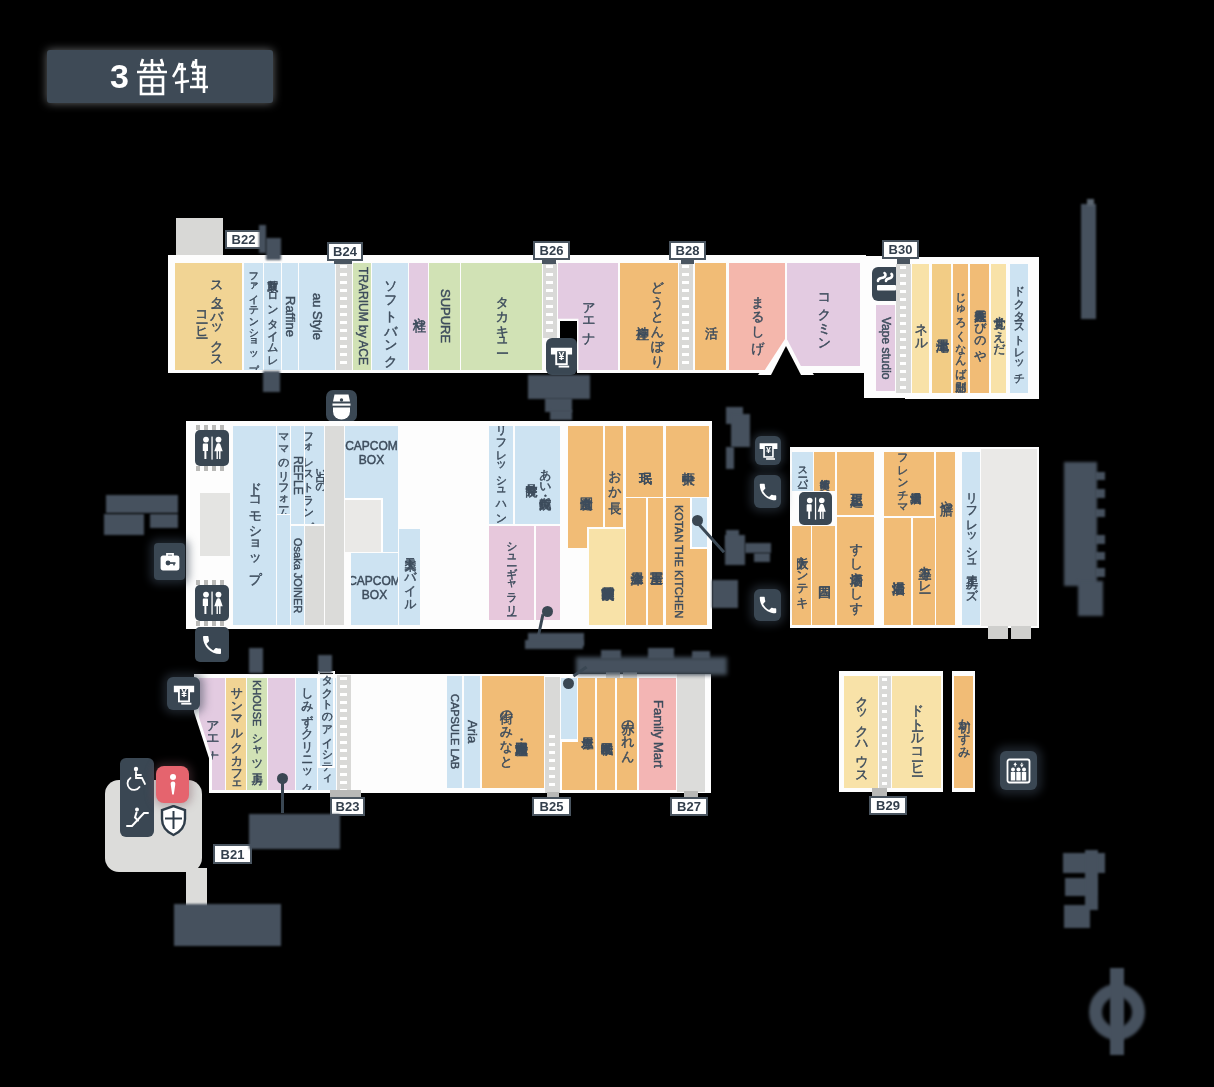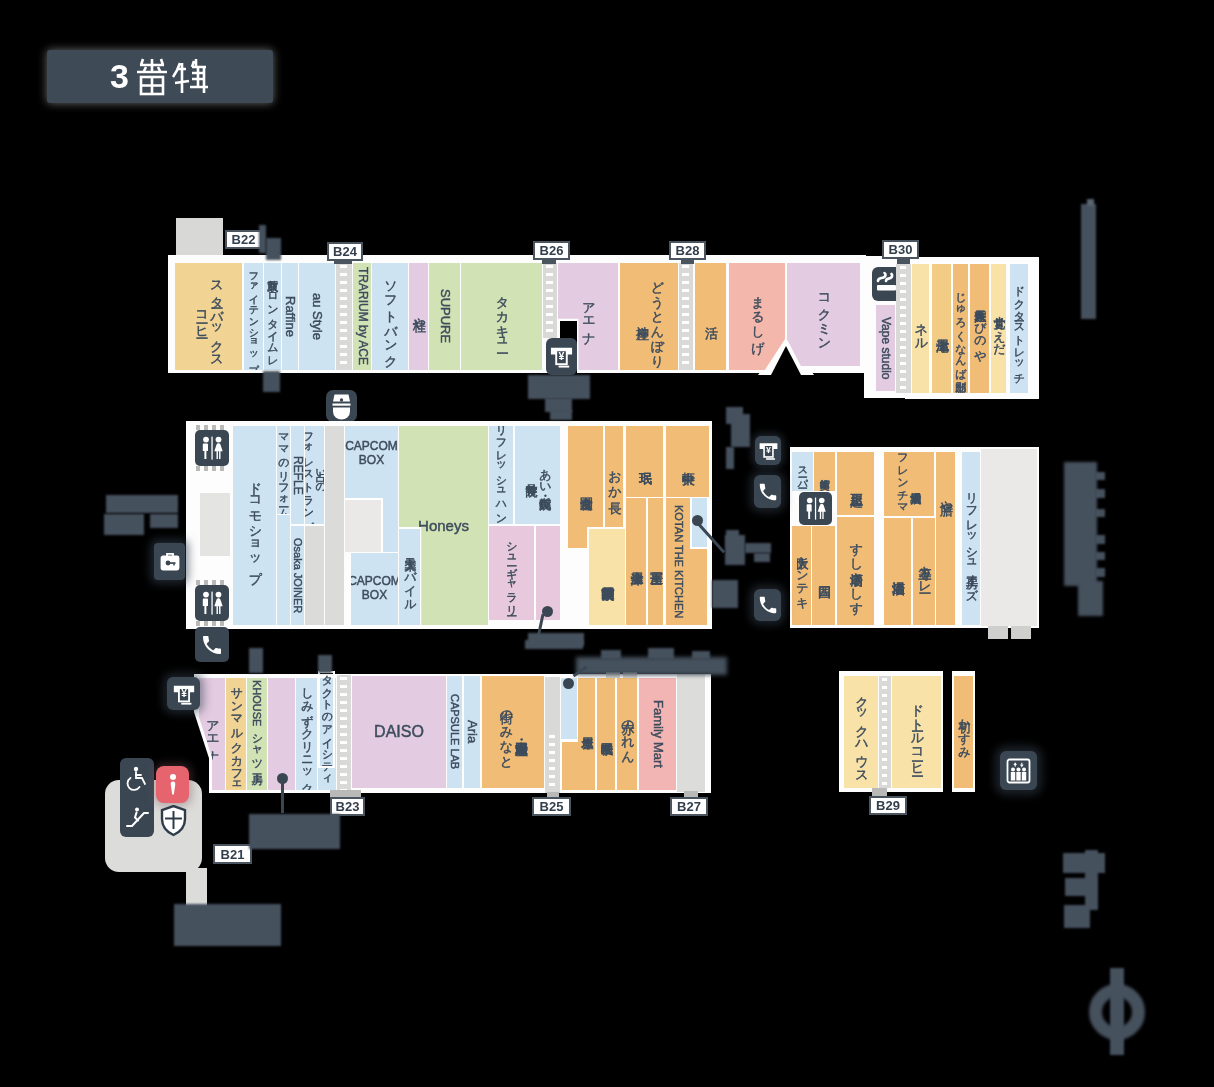--- a/index.html
+++ b/index.html
@@ -240,7 +240,6 @@
 
 <div class="cell v blue" style="left:399px;top:527px;width:23px;height:98px;font-size:12px;border-top:2px solid #fdfdfd;border-right:2px solid #fdfdfd;box-sizing:border-box;">楽天モバイル</div>
 
-<div class="cell grn" style="left:399px;top:426px;width:89px;height:199px;font-size:15px;clip-path:polygon(0 0,100% 0,100% 100%,25% 100%,25% 50.7%,0 50.7%);">Honeys</div>
 
 <div class="cell v blue" style="left:489px;top:426px;width:24px;height:98px;font-size:11px;">リフレッシュハンズ</div>
 

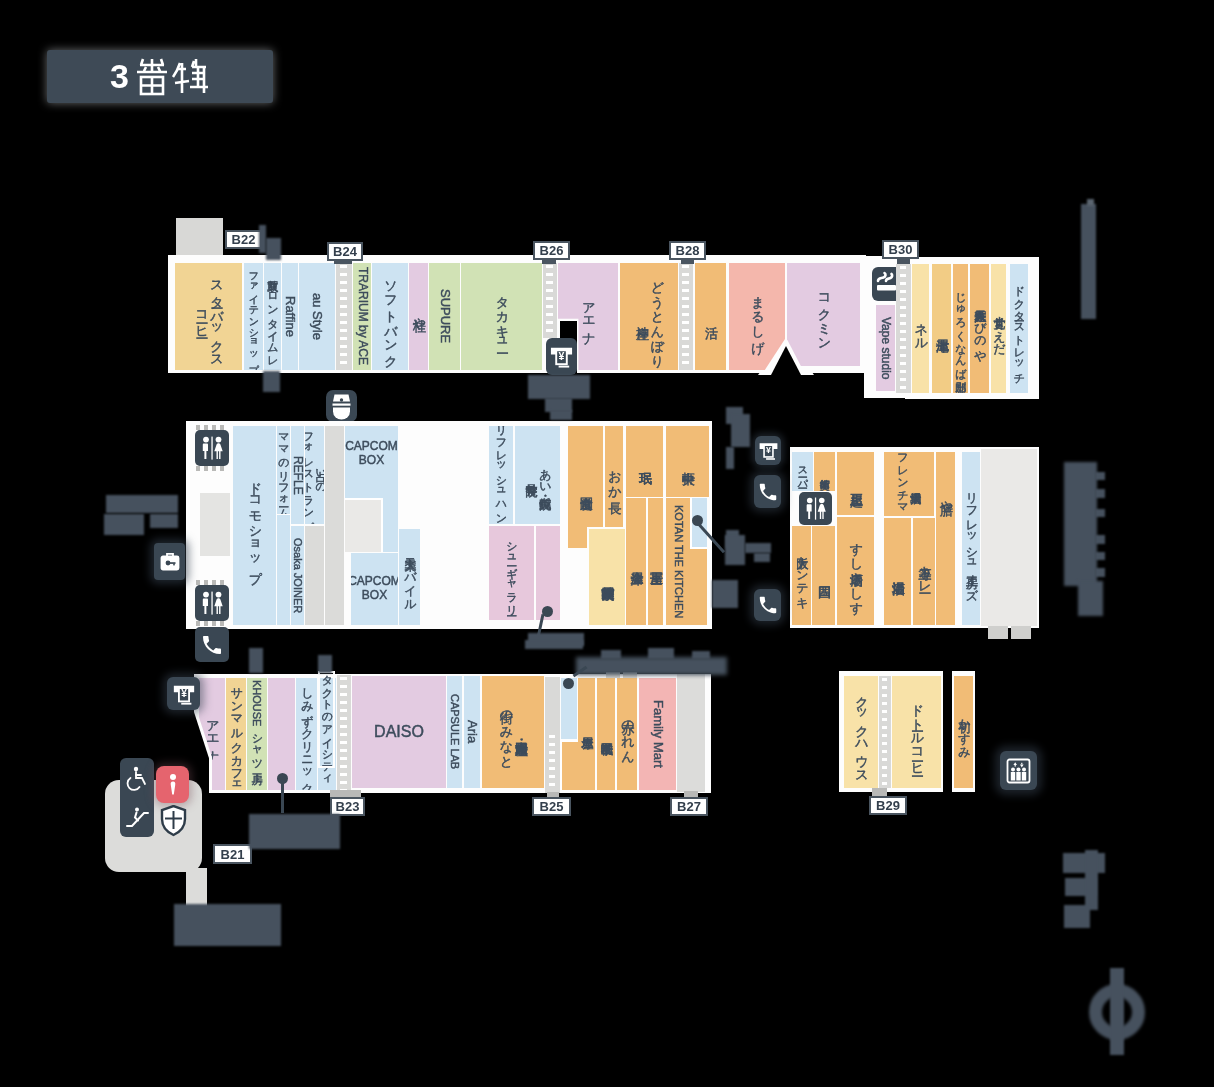--- a/index.html
+++ b/index.html
@@ -365,7 +365,6 @@
       <div class="tread"></div>
     </div>
 
-<div class="cell lav" style="left:352px;top:676px;width:94px;height:112px;font-size:16px;">DAISO</div>
 
 <div class="cell v blue" style="left:447px;top:676px;width:15px;height:112px;font-size:11px;">CAPSULE LAB</div>
 

